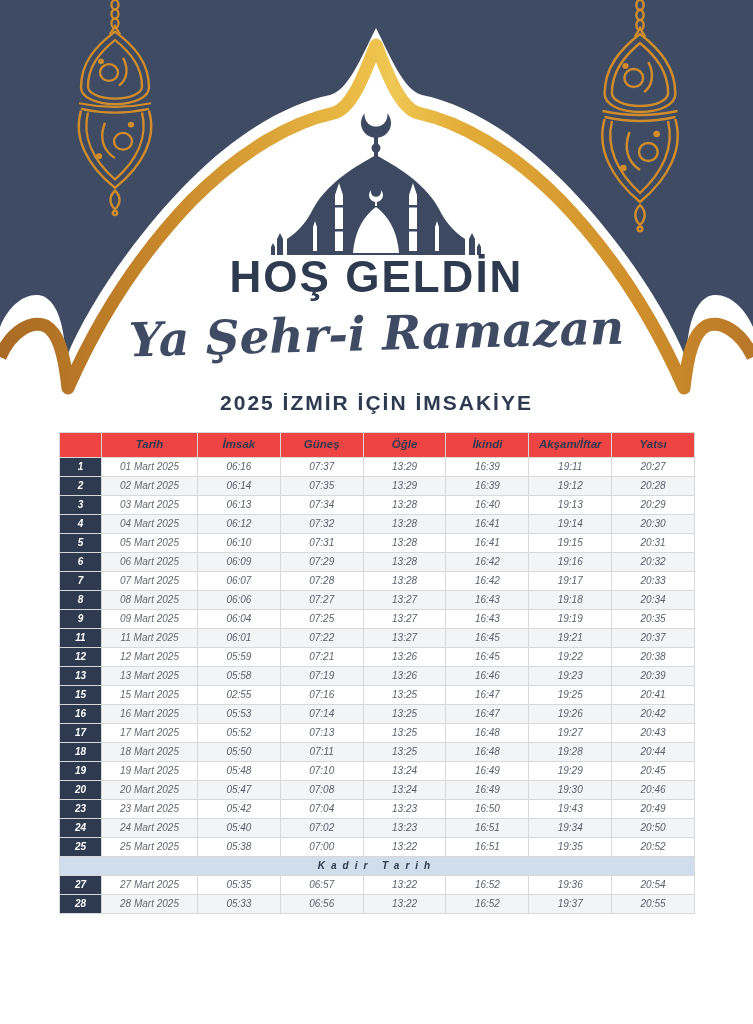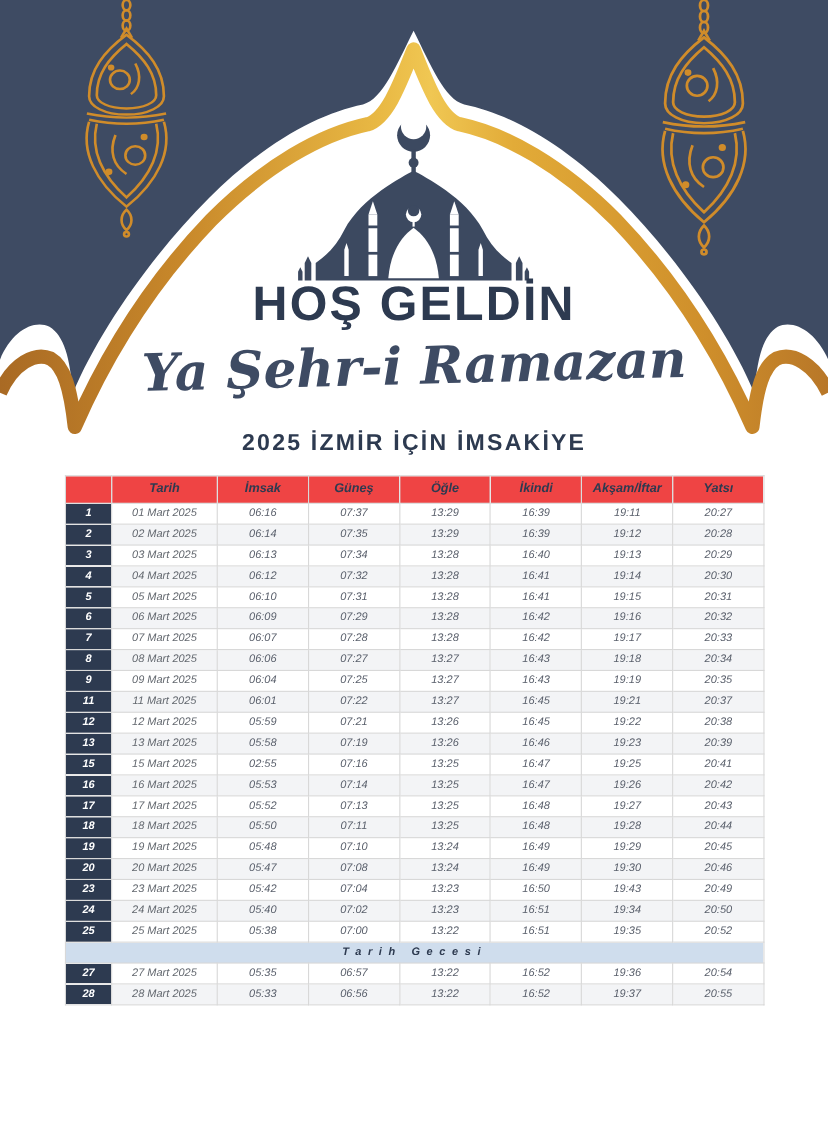--- a/index.html
+++ b/index.html
@@ -396,7 +396,7 @@
             <td class="time">20:52</td>
           </tr>
           <tr>
-            <td colspan="8" class="kadir">Tarih Gecesi</td>
+            <td colspan="8" class="kadir">Kadir Tarih</td>
           </tr>
           <tr>
             <td class="num">27</td>

